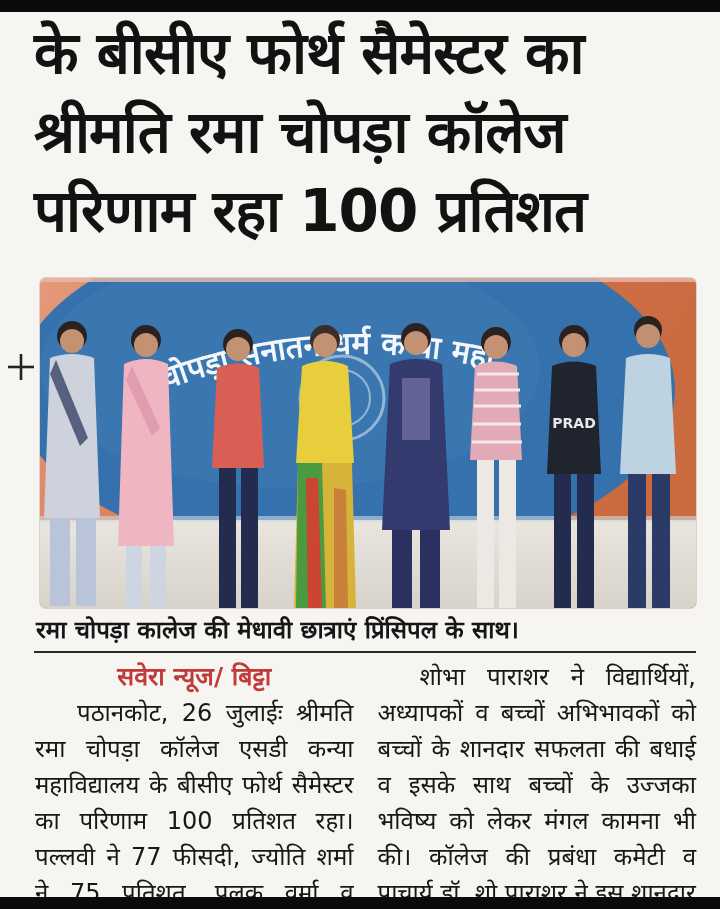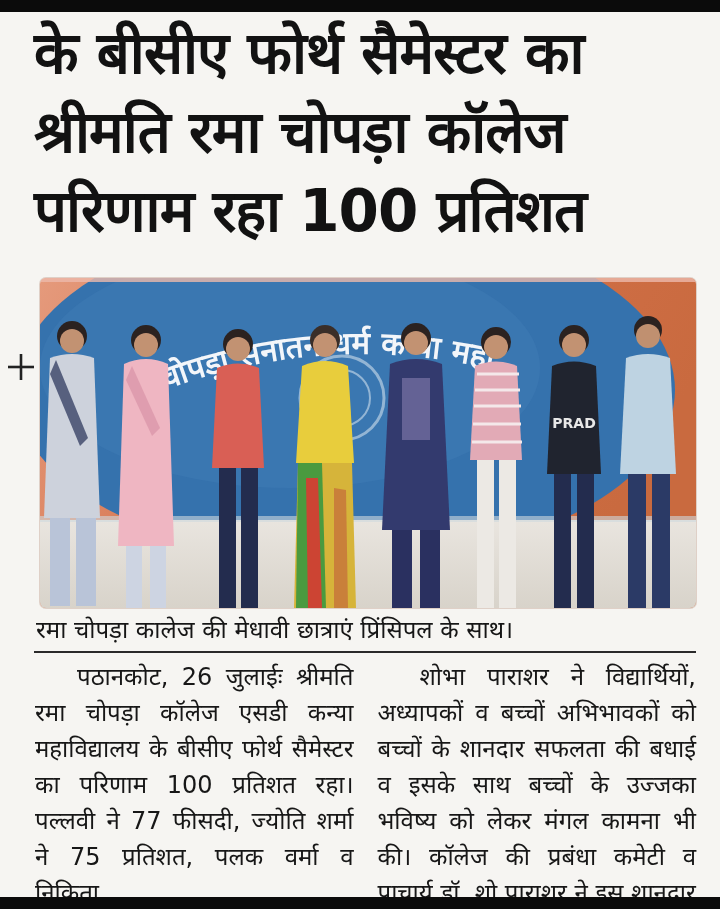--- a/index.html
+++ b/index.html
@@ -34,7 +34,7 @@
   
   .caption{
     position:absolute;left:36px;top:612px;width:660px;
-    font-size:24px;font-weight:normal;color:#161616;
+    font-size:24px;font-weight:bold;color:#161616;
   }
   .caption-rule{
     position:absolute;left:34px;top:651px;width:662px;height:2px;background:#2a2a2a;

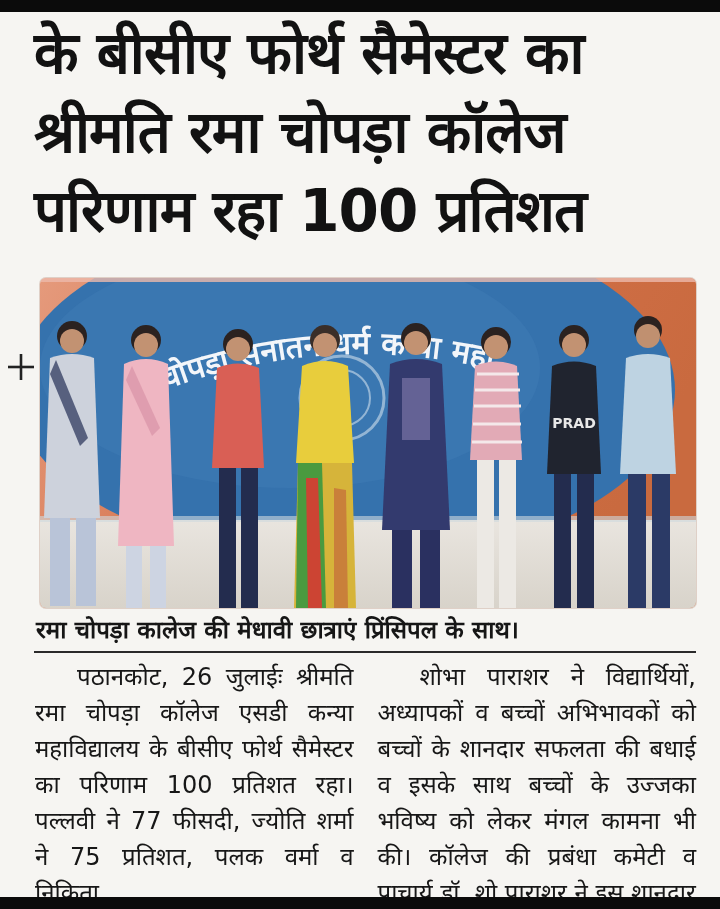--- a/index.html
+++ b/index.html
@@ -186,6 +186,7 @@
 
 <div class="article">
   <div class="col">
+    <div class="byline">सवेरा न्यूज/ बिट्टा</div>
     <p class="bodytext indent">पठानकोट, 26 जुलाईः श्रीमति रमा चोपड़ा कॉलेज एसडी कन्या महाविद्यालय के बीसीए फोर्थ सैमेस्टर का परिणाम 100 प्रतिशत रहा। पल्लवी ने 77 फीसदी, ज्योति शर्मा ने 75 प्रतिशत, पलक वर्मा व निकिता</p>
   </div>
   <div class="col">

